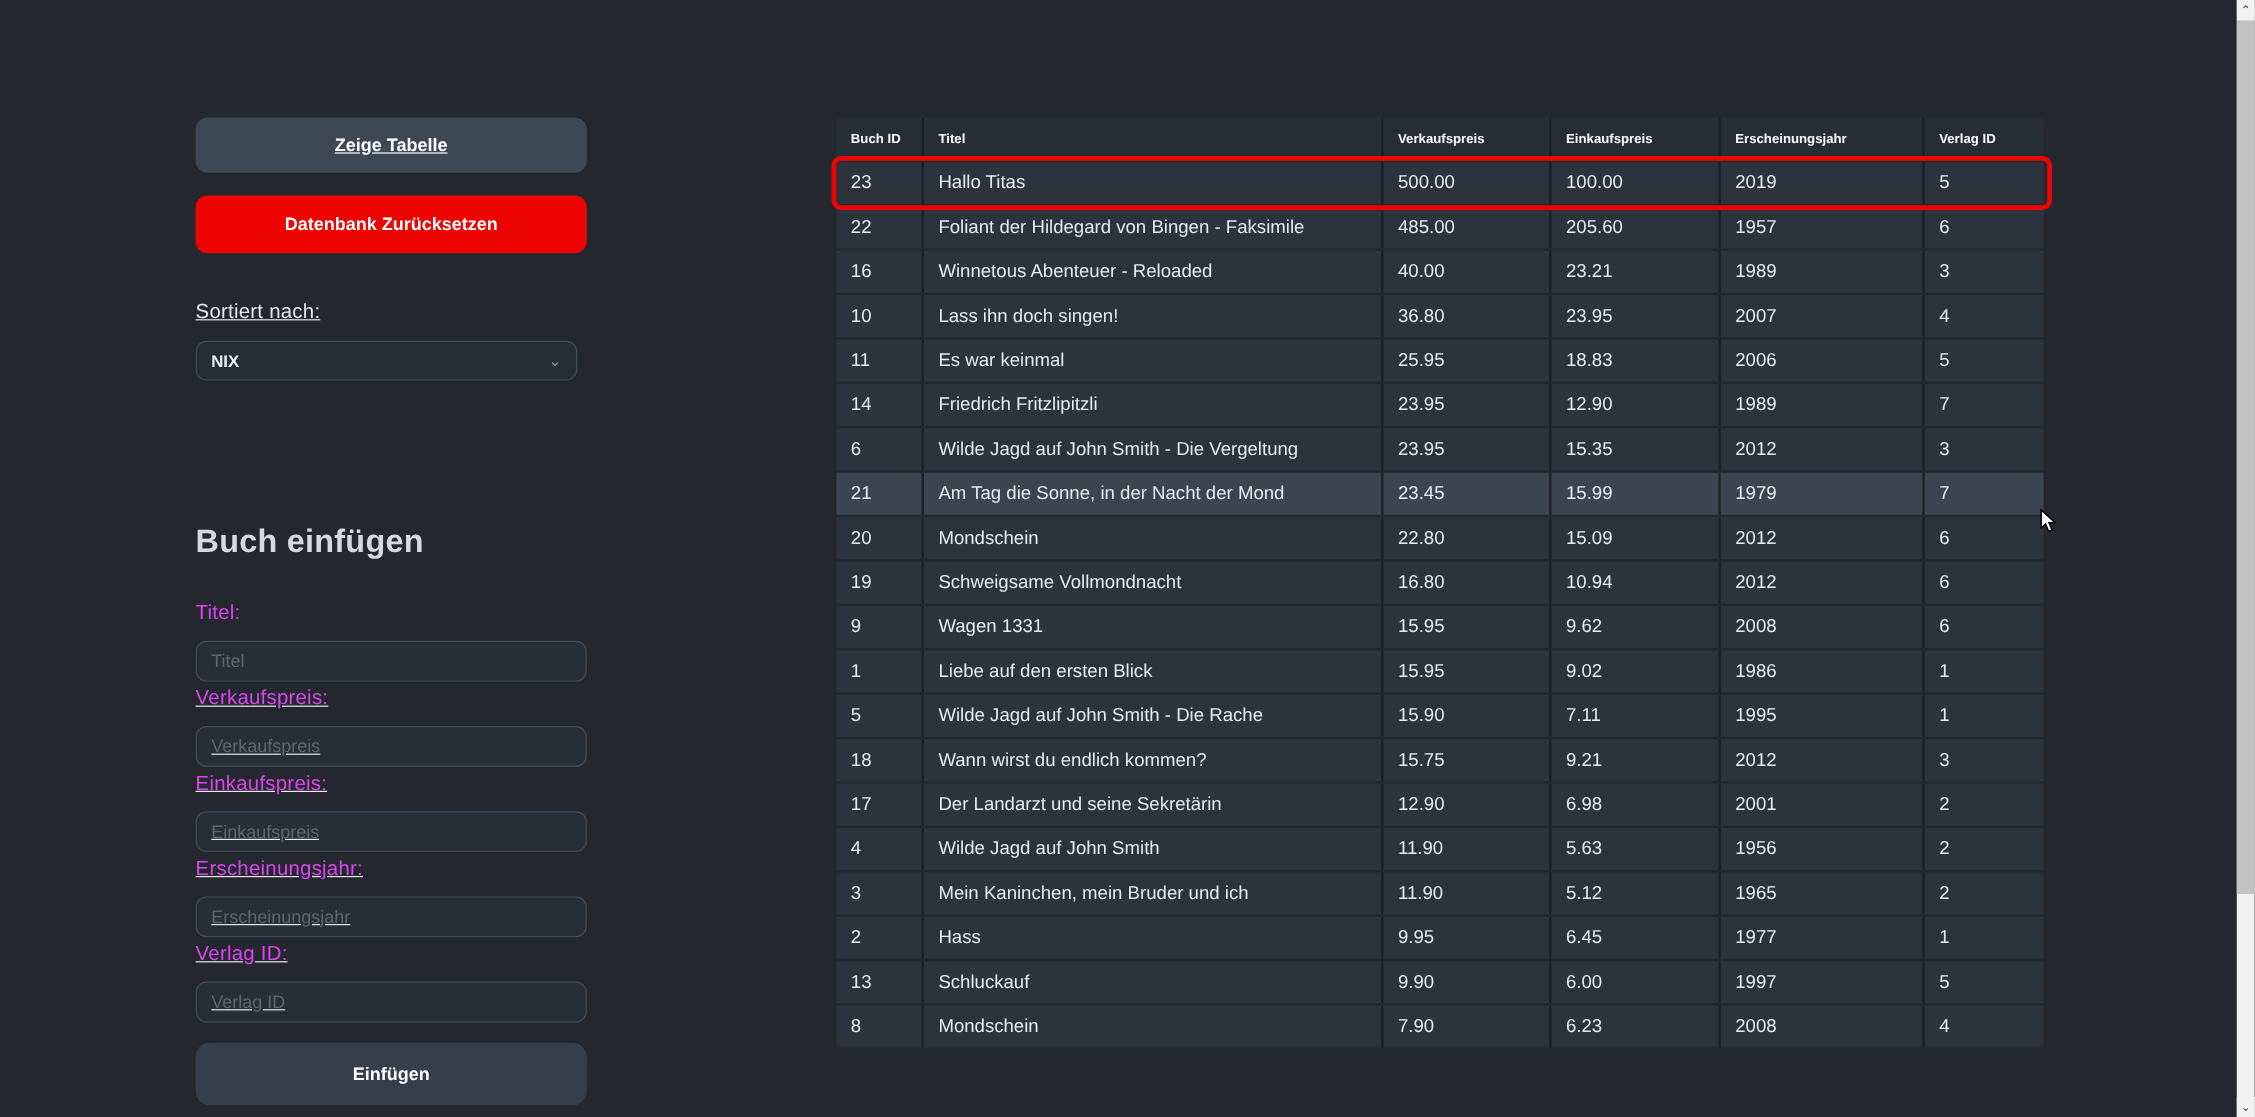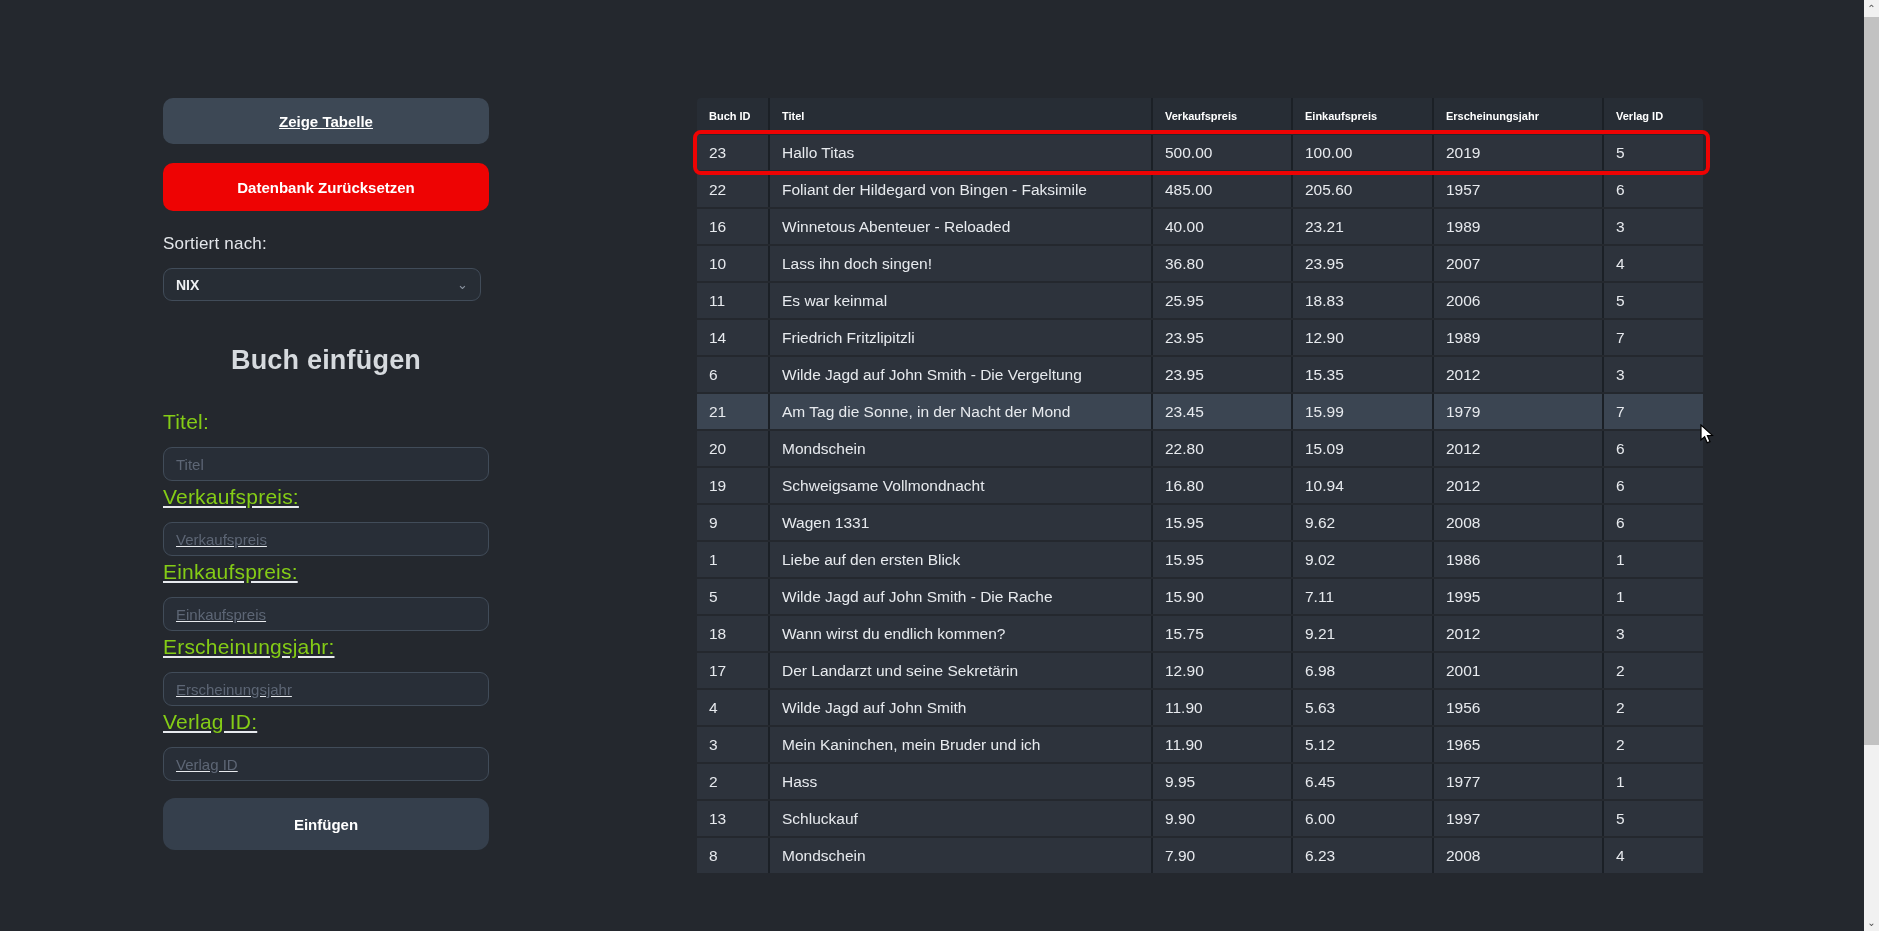--- a/index.html
+++ b/index.html
@@ -35,7 +35,7 @@
   }
   .btn-show{height:46px;background:var(--btn-slate);text-decoration:underline;}
   .btn-reset{height:48px;background:var(--accent-red);margin-top:19px;}
-  .side-label{font-size:17px;color:#e3e6ea;margin-top:23px;letter-spacing:.2px;}
+  .side-label{font-size:17px;color:#e3e6ea;margin-top:39px;letter-spacing:.2px;text-decoration:underline;}
   .select-box{
     margin-top:14px;width:318px;height:33px;
     background:var(--header);

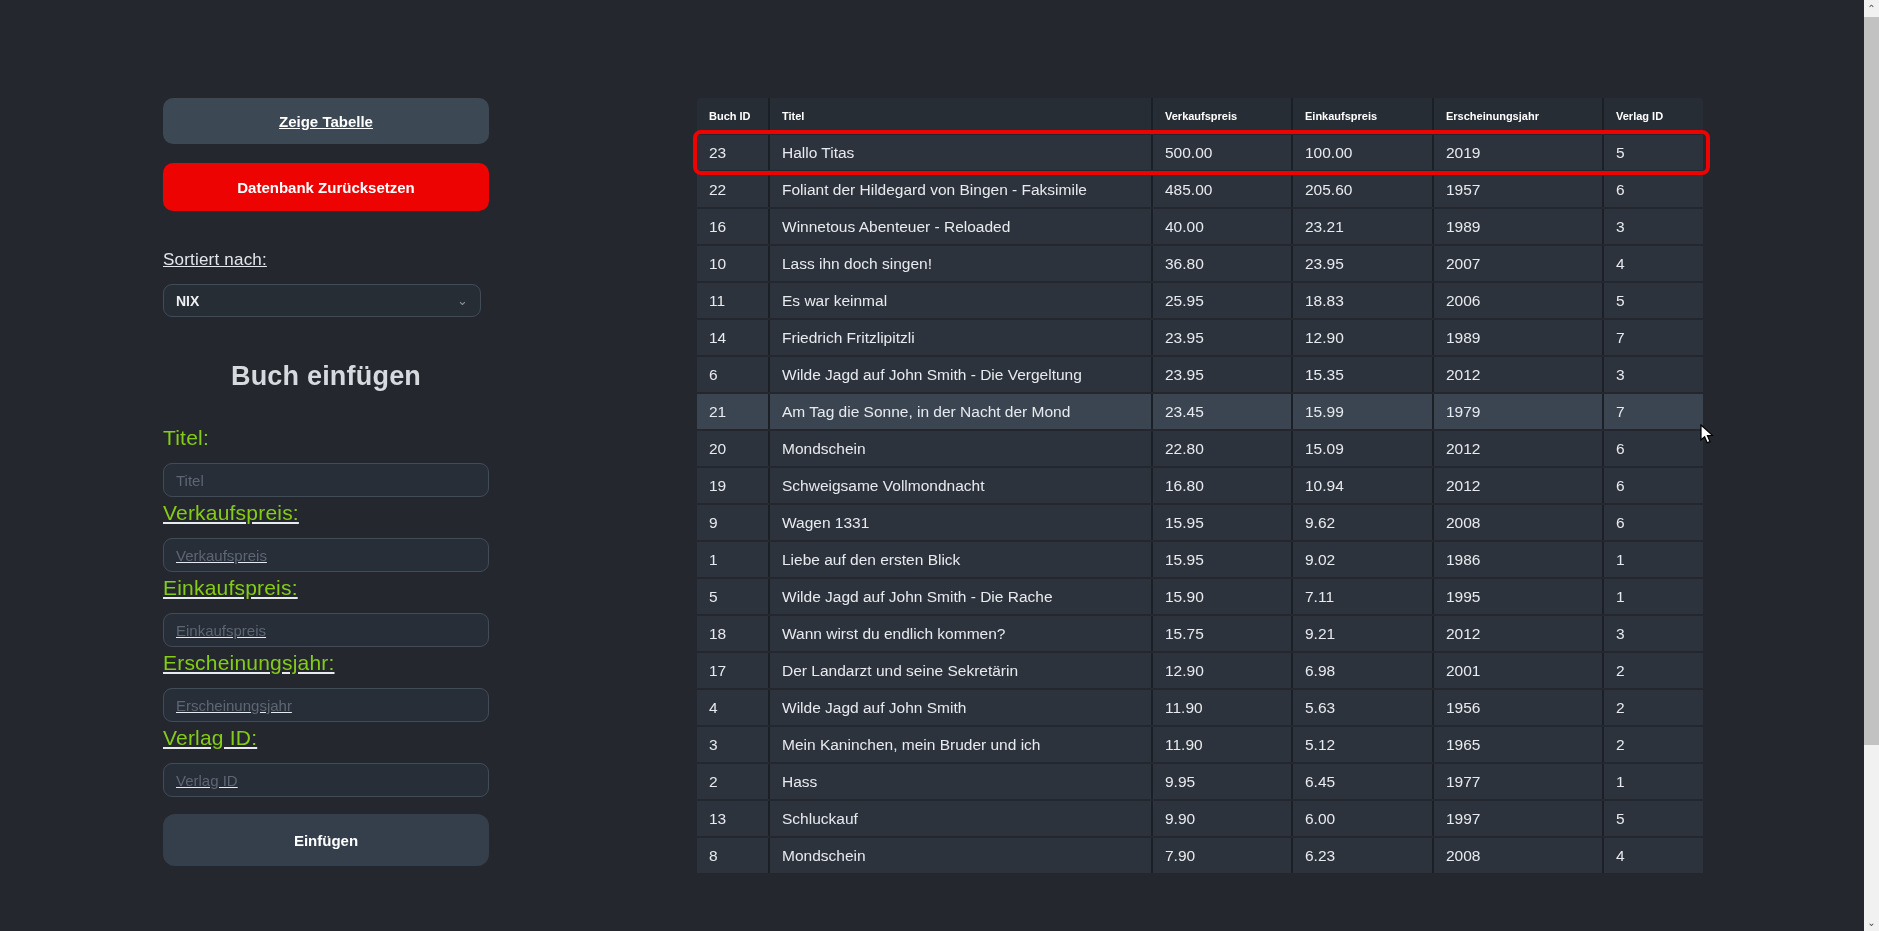--- a/index.html
+++ b/index.html
@@ -47,7 +47,7 @@
   .select-box .val{font-size:14px;font-weight:bold;color:#eef0f3;}
   .select-box .chev{color:#8a93a0;font-size:13px;line-height:1;}
   .form-title{
-    margin-top:44px;text-align:center;
+    margin-top:119px;
     font-size:27px;font-weight:bold;color:#d6dade;letter-spacing:.2px;
   }
   .fgroup{margin-top:0;}

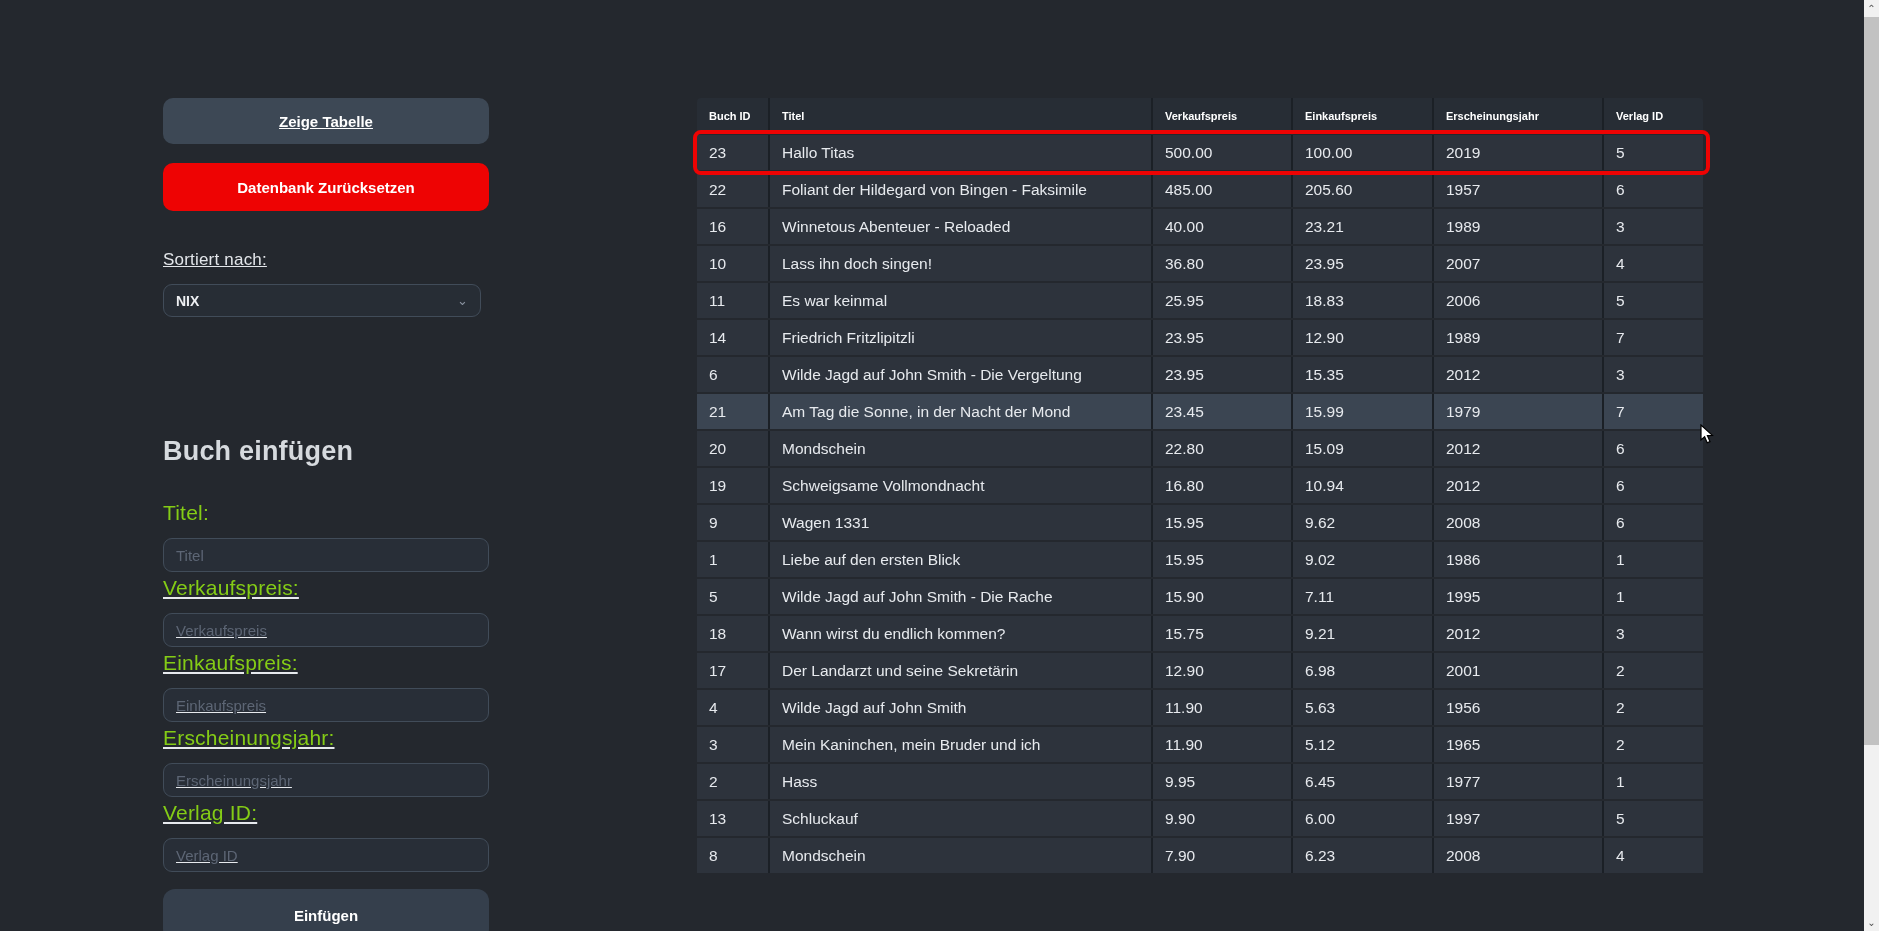--- a/index.html
+++ b/index.html
@@ -51,7 +51,7 @@
     font-size:27px;font-weight:bold;color:#d6dade;letter-spacing:.2px;
   }
   .fgroup{margin-top:0;}
-  .fgroup .flabel{font-size:21px;color:#84cc16;letter-spacing:.2px;}
+  .fgroup .flabel{font-size:17px;color:#d946ef;letter-spacing:.2px;}
   .fgroup input{
     display:block;margin-top:13px;width:326px;height:34px;
     background:var(--input-bg);

